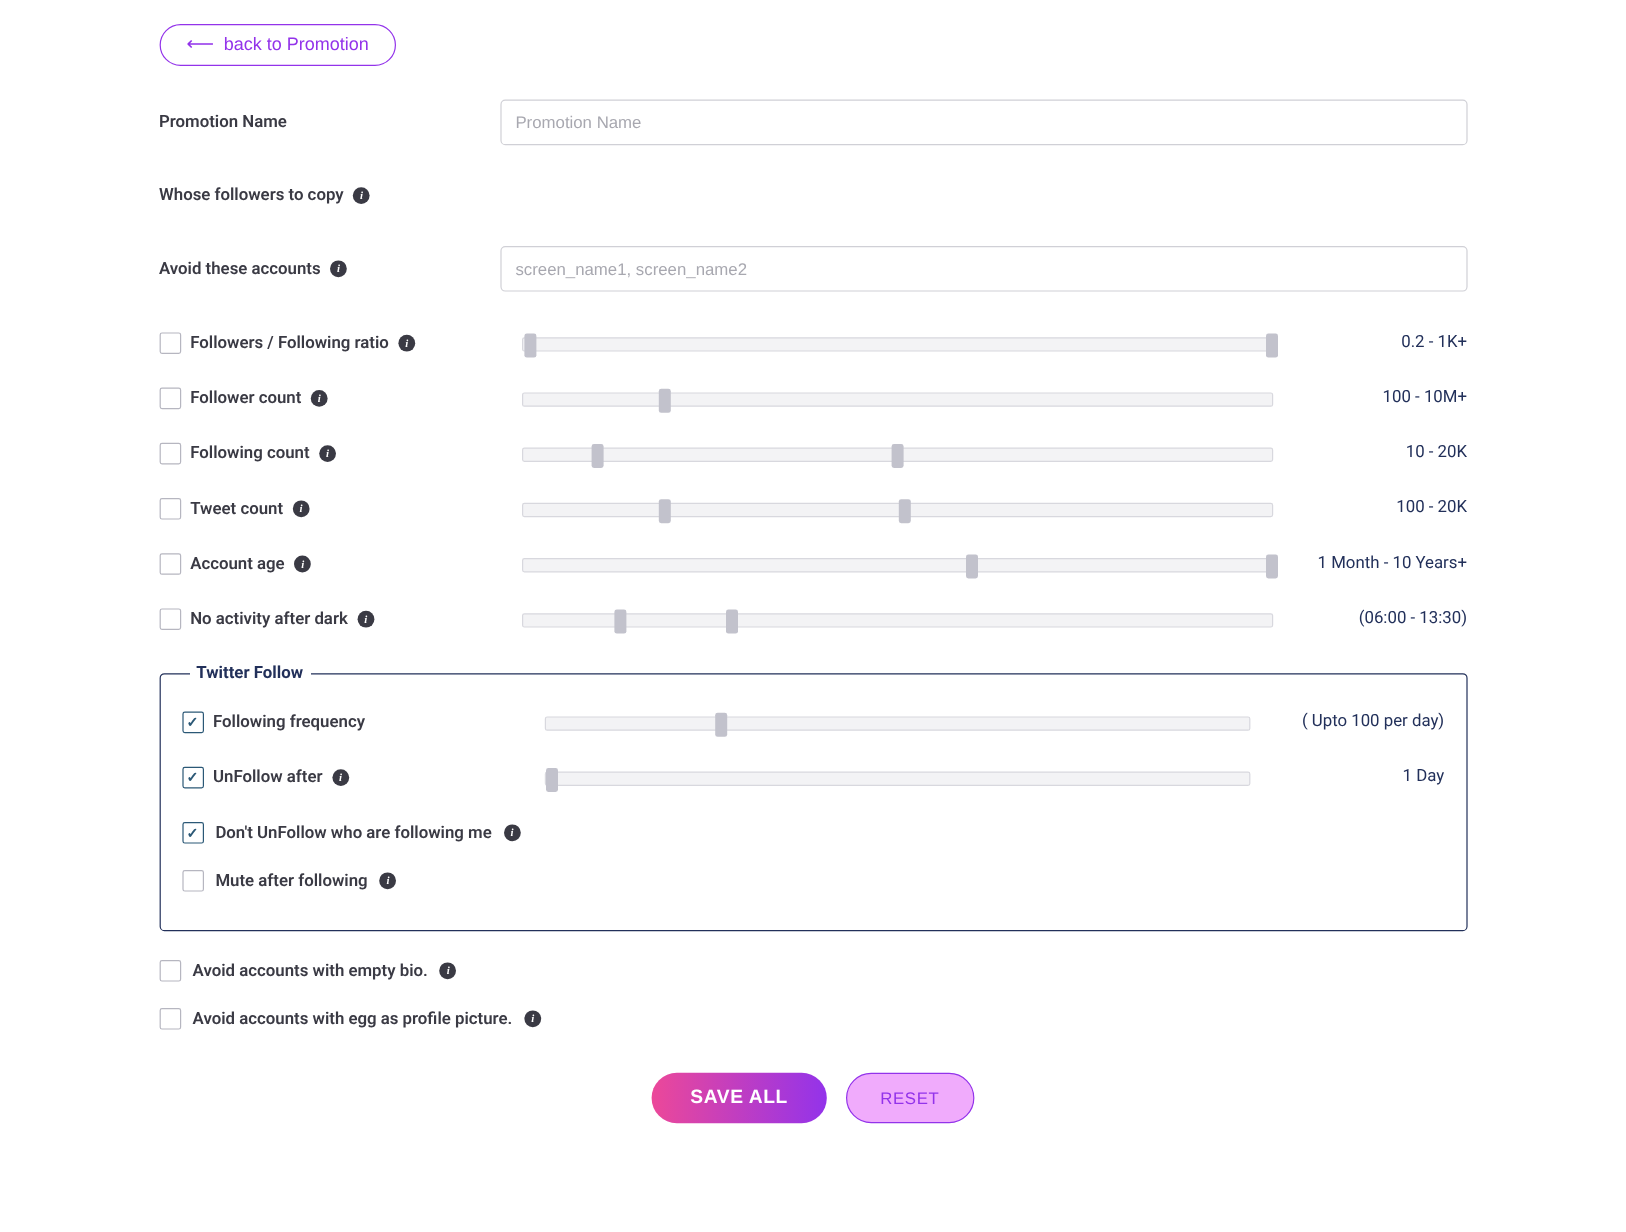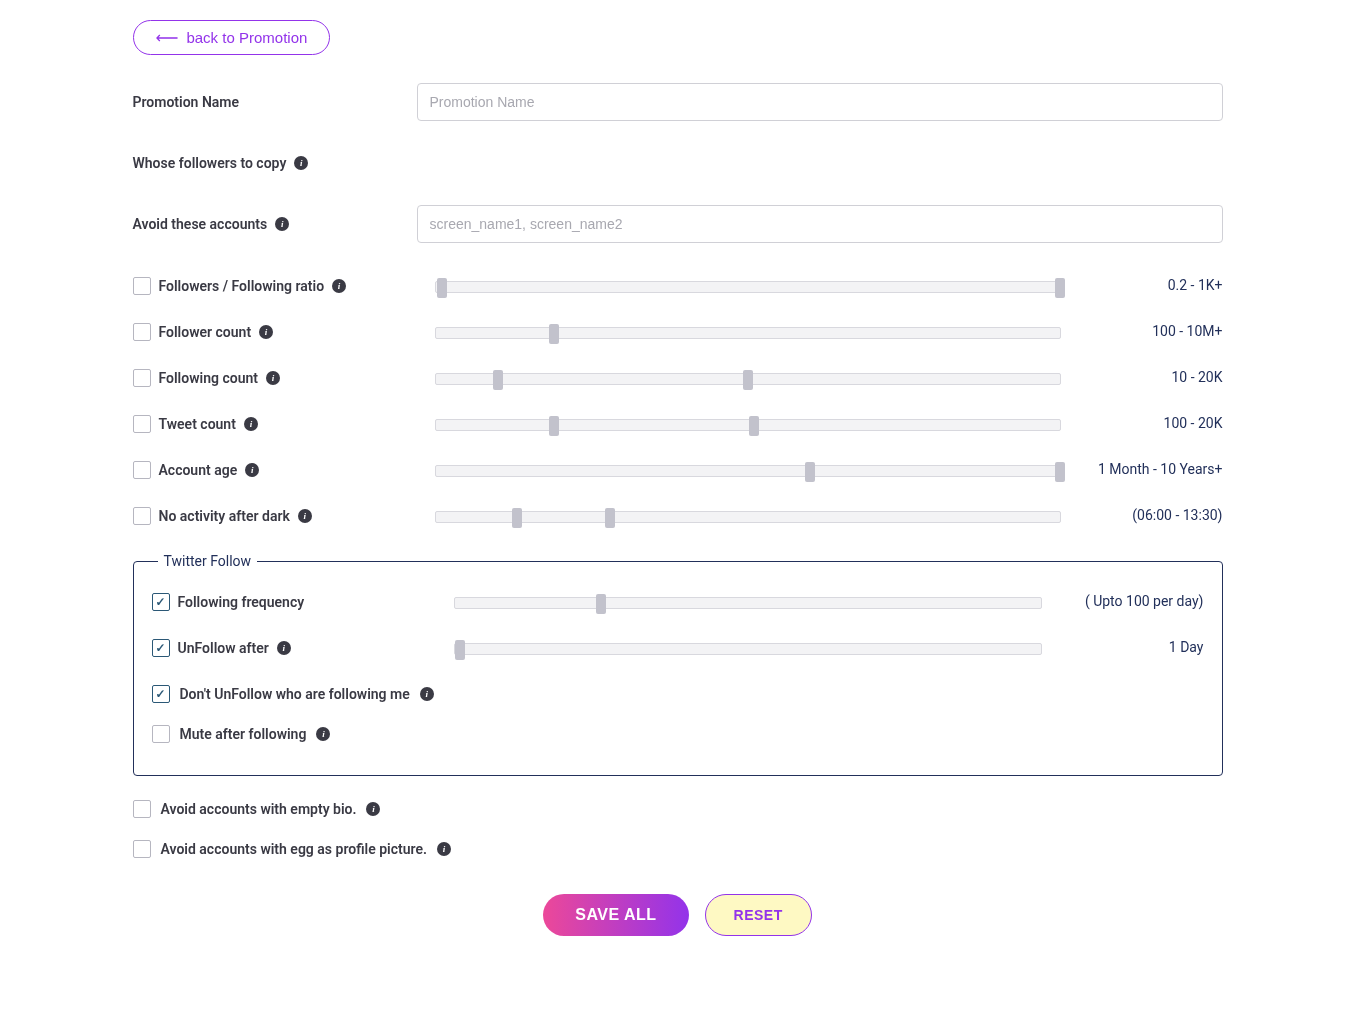--- a/index.html
+++ b/index.html
@@ -138,7 +138,7 @@
     padding: 24px 18px 10px 18px;
   }
   fieldset.follow-box legend {
-    font-weight: 400;
+    font-weight: 700;
     color: #22305a;
     font-size: 14px;
     padding: 0 6px;

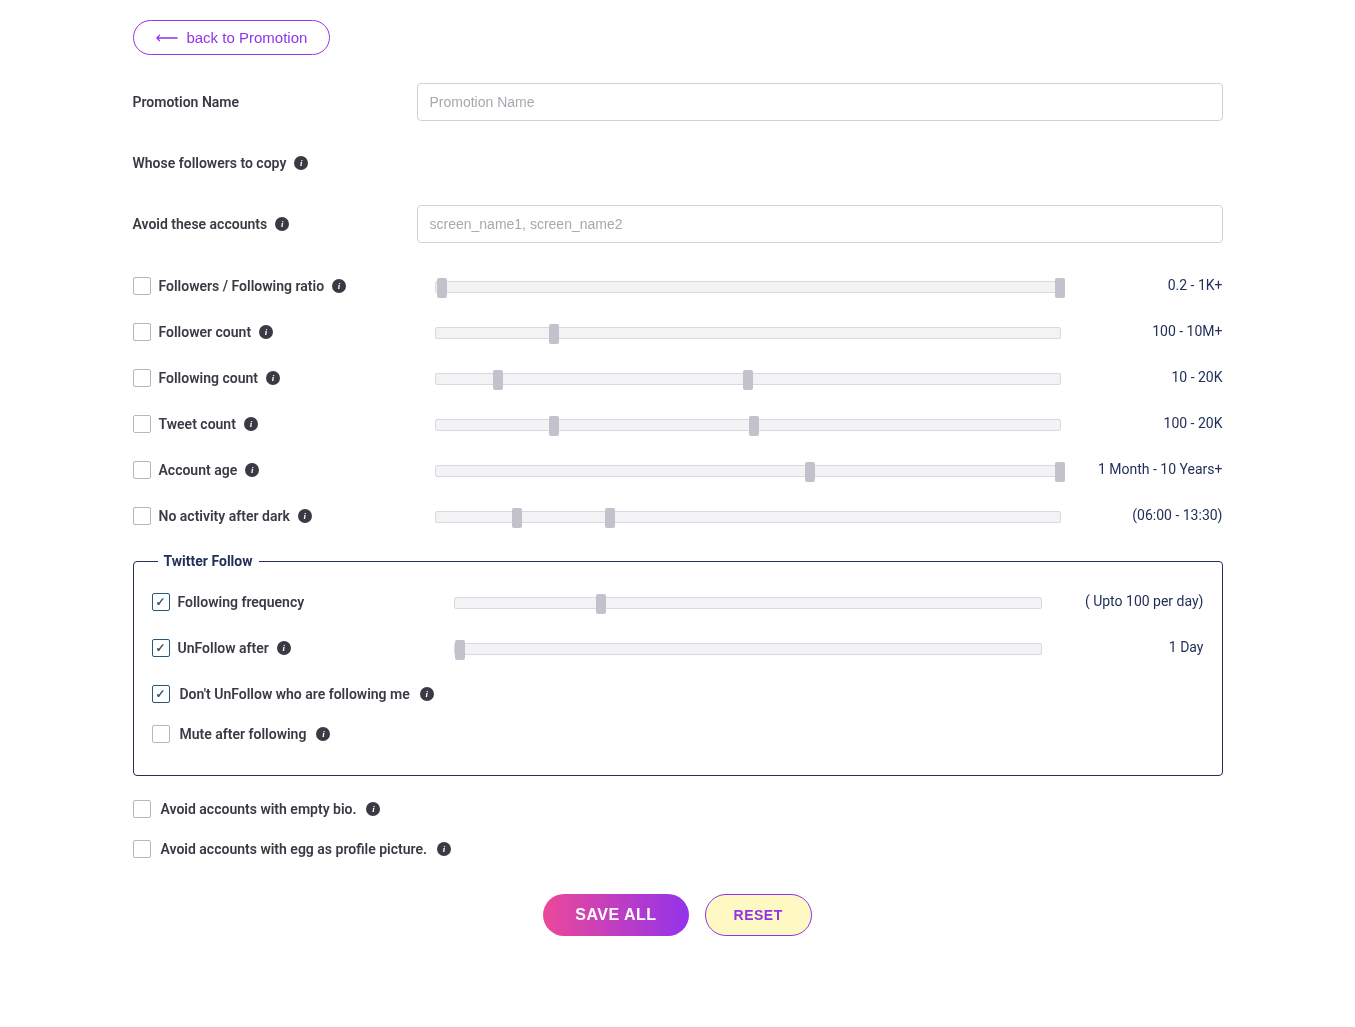--- a/index.html
+++ b/index.html
@@ -169,13 +169,13 @@
     cursor: pointer;
   }
   .btn-reset {
-    background: #fef9c3;
+    background: #f0abfc;
     color: #9333ea;
     border: 1.5px solid #9333ea;
     border-radius: 999px;
     padding: 12px 28px;
     font-size: 14px;
-    font-weight: 700;
+    font-weight: 400;
     letter-spacing: 0.5px;
     cursor: pointer;
     text-align: center;

